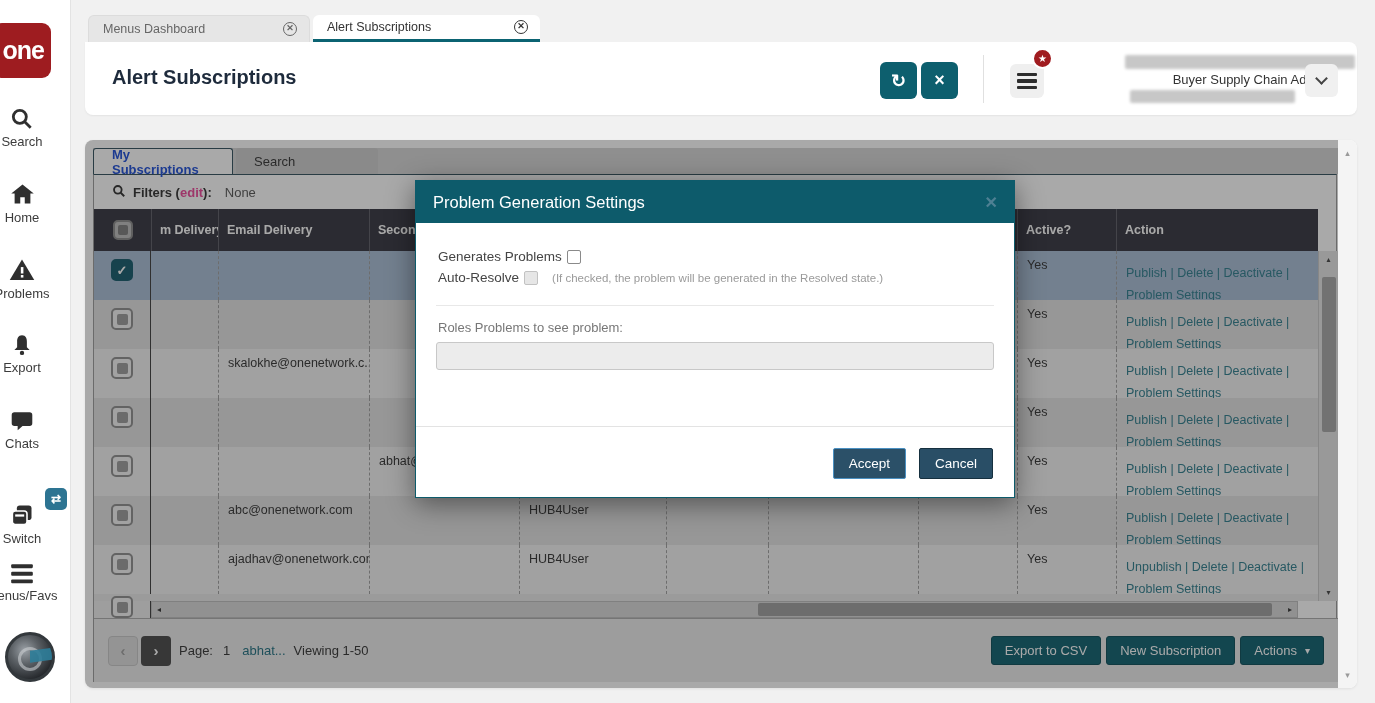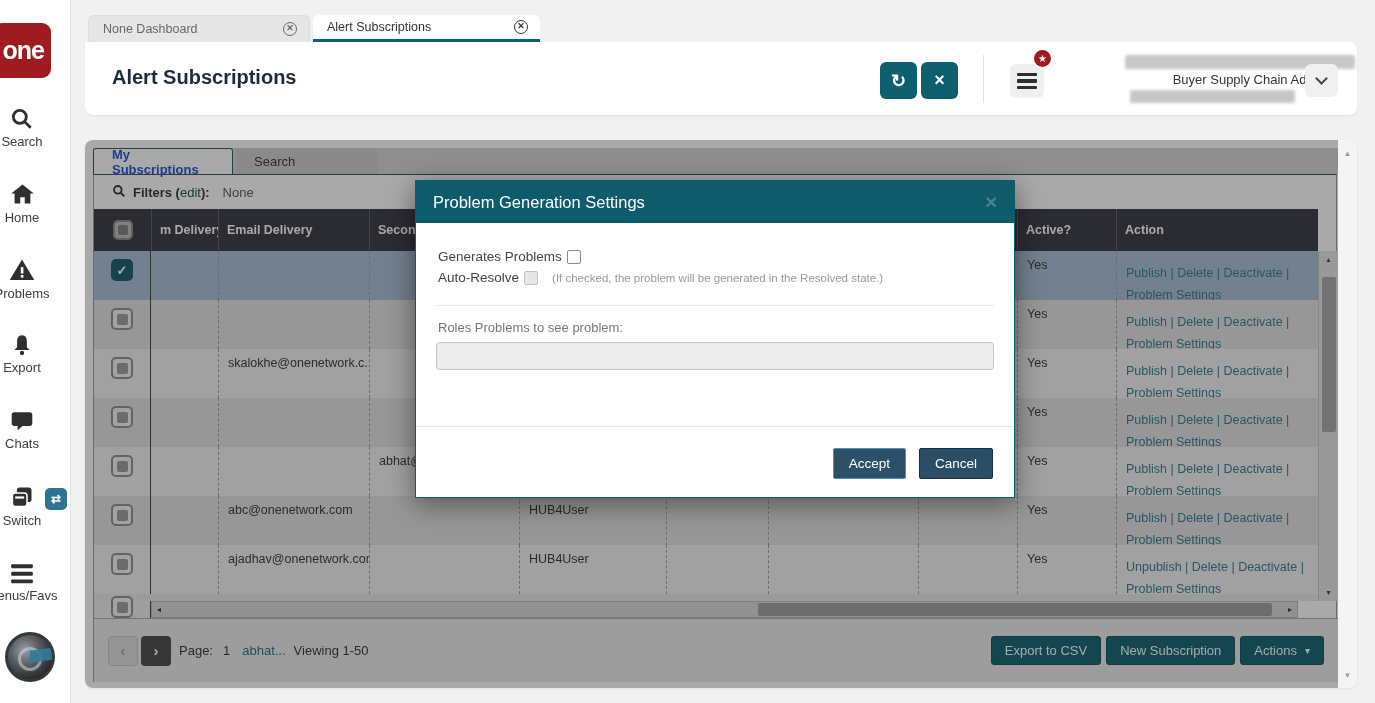--- a/index.html
+++ b/index.html
@@ -225,7 +225,7 @@
 
   <div class="tabstrip">
     <div class="tab tab-inactive">
-      <span>None Dashboard</span>
+      <span>Menus Dashboard</span>
       <span class="tab-close">✕</span>
     </div>
     <div class="tab tab-active">

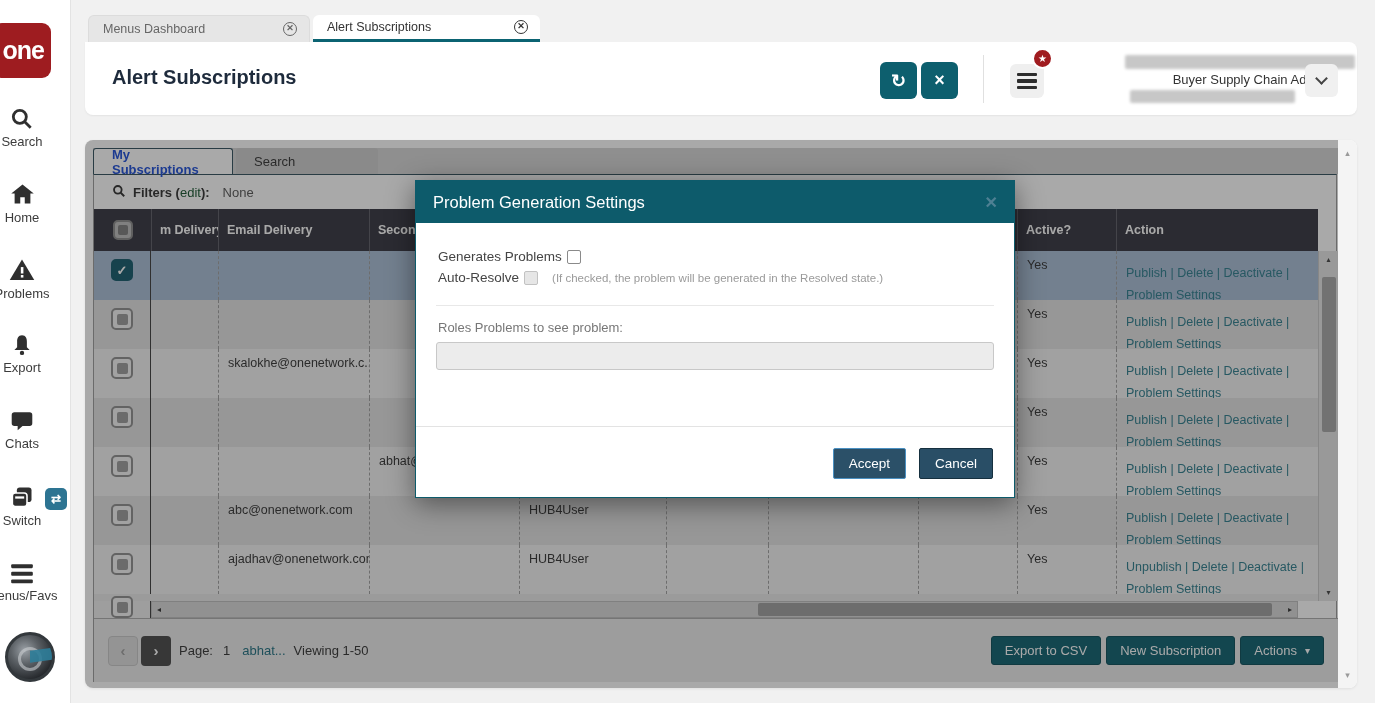--- a/index.html
+++ b/index.html
@@ -66,7 +66,7 @@
 
   .filters-bar { position:absolute; left:0; top:0; width:100%; height:34px; background:#fff; display:flex; align-items:center; padding-left:18px; gap:7px; font-size:13px; }
   .filters-bold { font-weight:bold; color:#2f2f2f; }
-  .filters-edit { font-weight:normal; color:#14532d; }
+  .filters-edit { font-weight:bold; color:#ec4899; }
   .filters-none { color:#555; margin-left:6px; }
 
   .grid-header { position:absolute; left:0; top:34px; width:1224px; height:42px; background:#35353f; display:flex; color:#fff; }

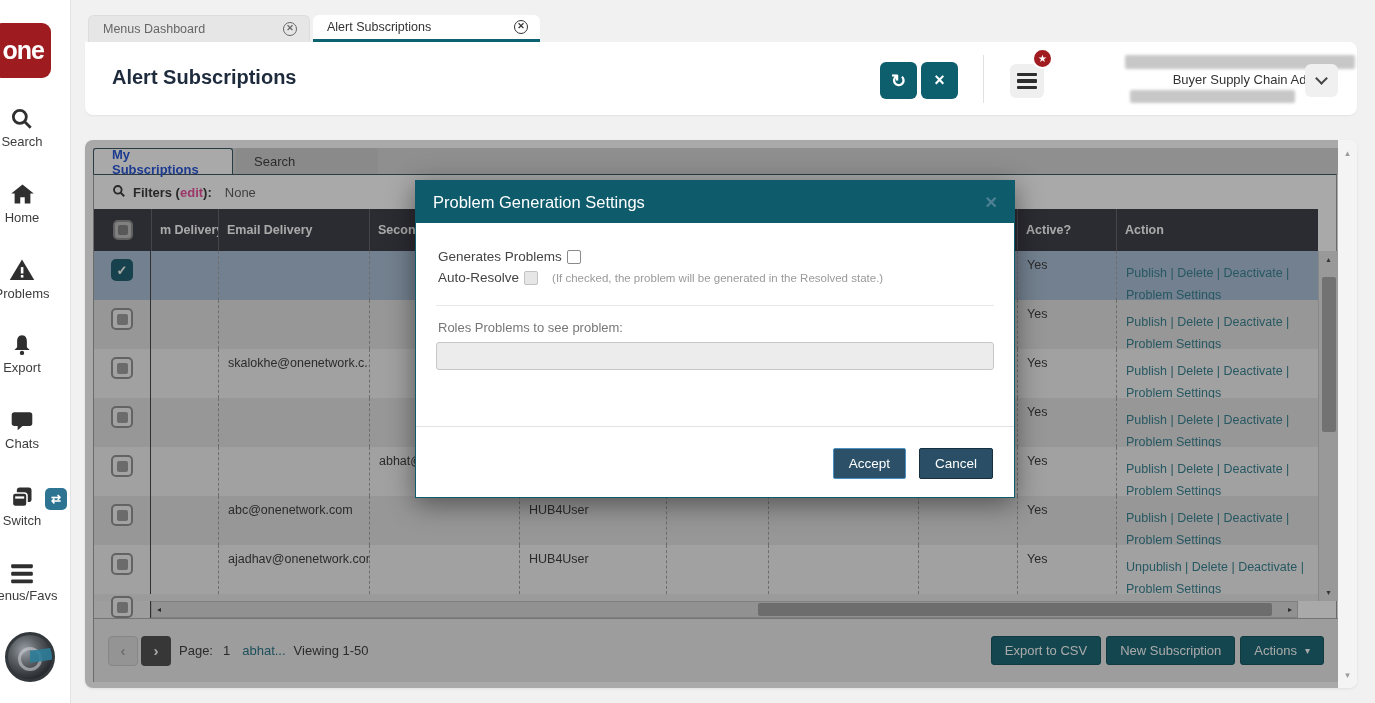--- a/index.html
+++ b/index.html
@@ -197,7 +197,7 @@
       <span class="side-label">Chats</span>
     </div>
 
-    <div class="side-item" style="top:484px">
+    <div class="side-item" style="top:502px">
       <span>
         <svg width="27" height="27" viewBox="0 0 24 24">
             <rect x="7" y="3" width="13" height="13" rx="2.5" fill="#2f2f2f"></rect>

